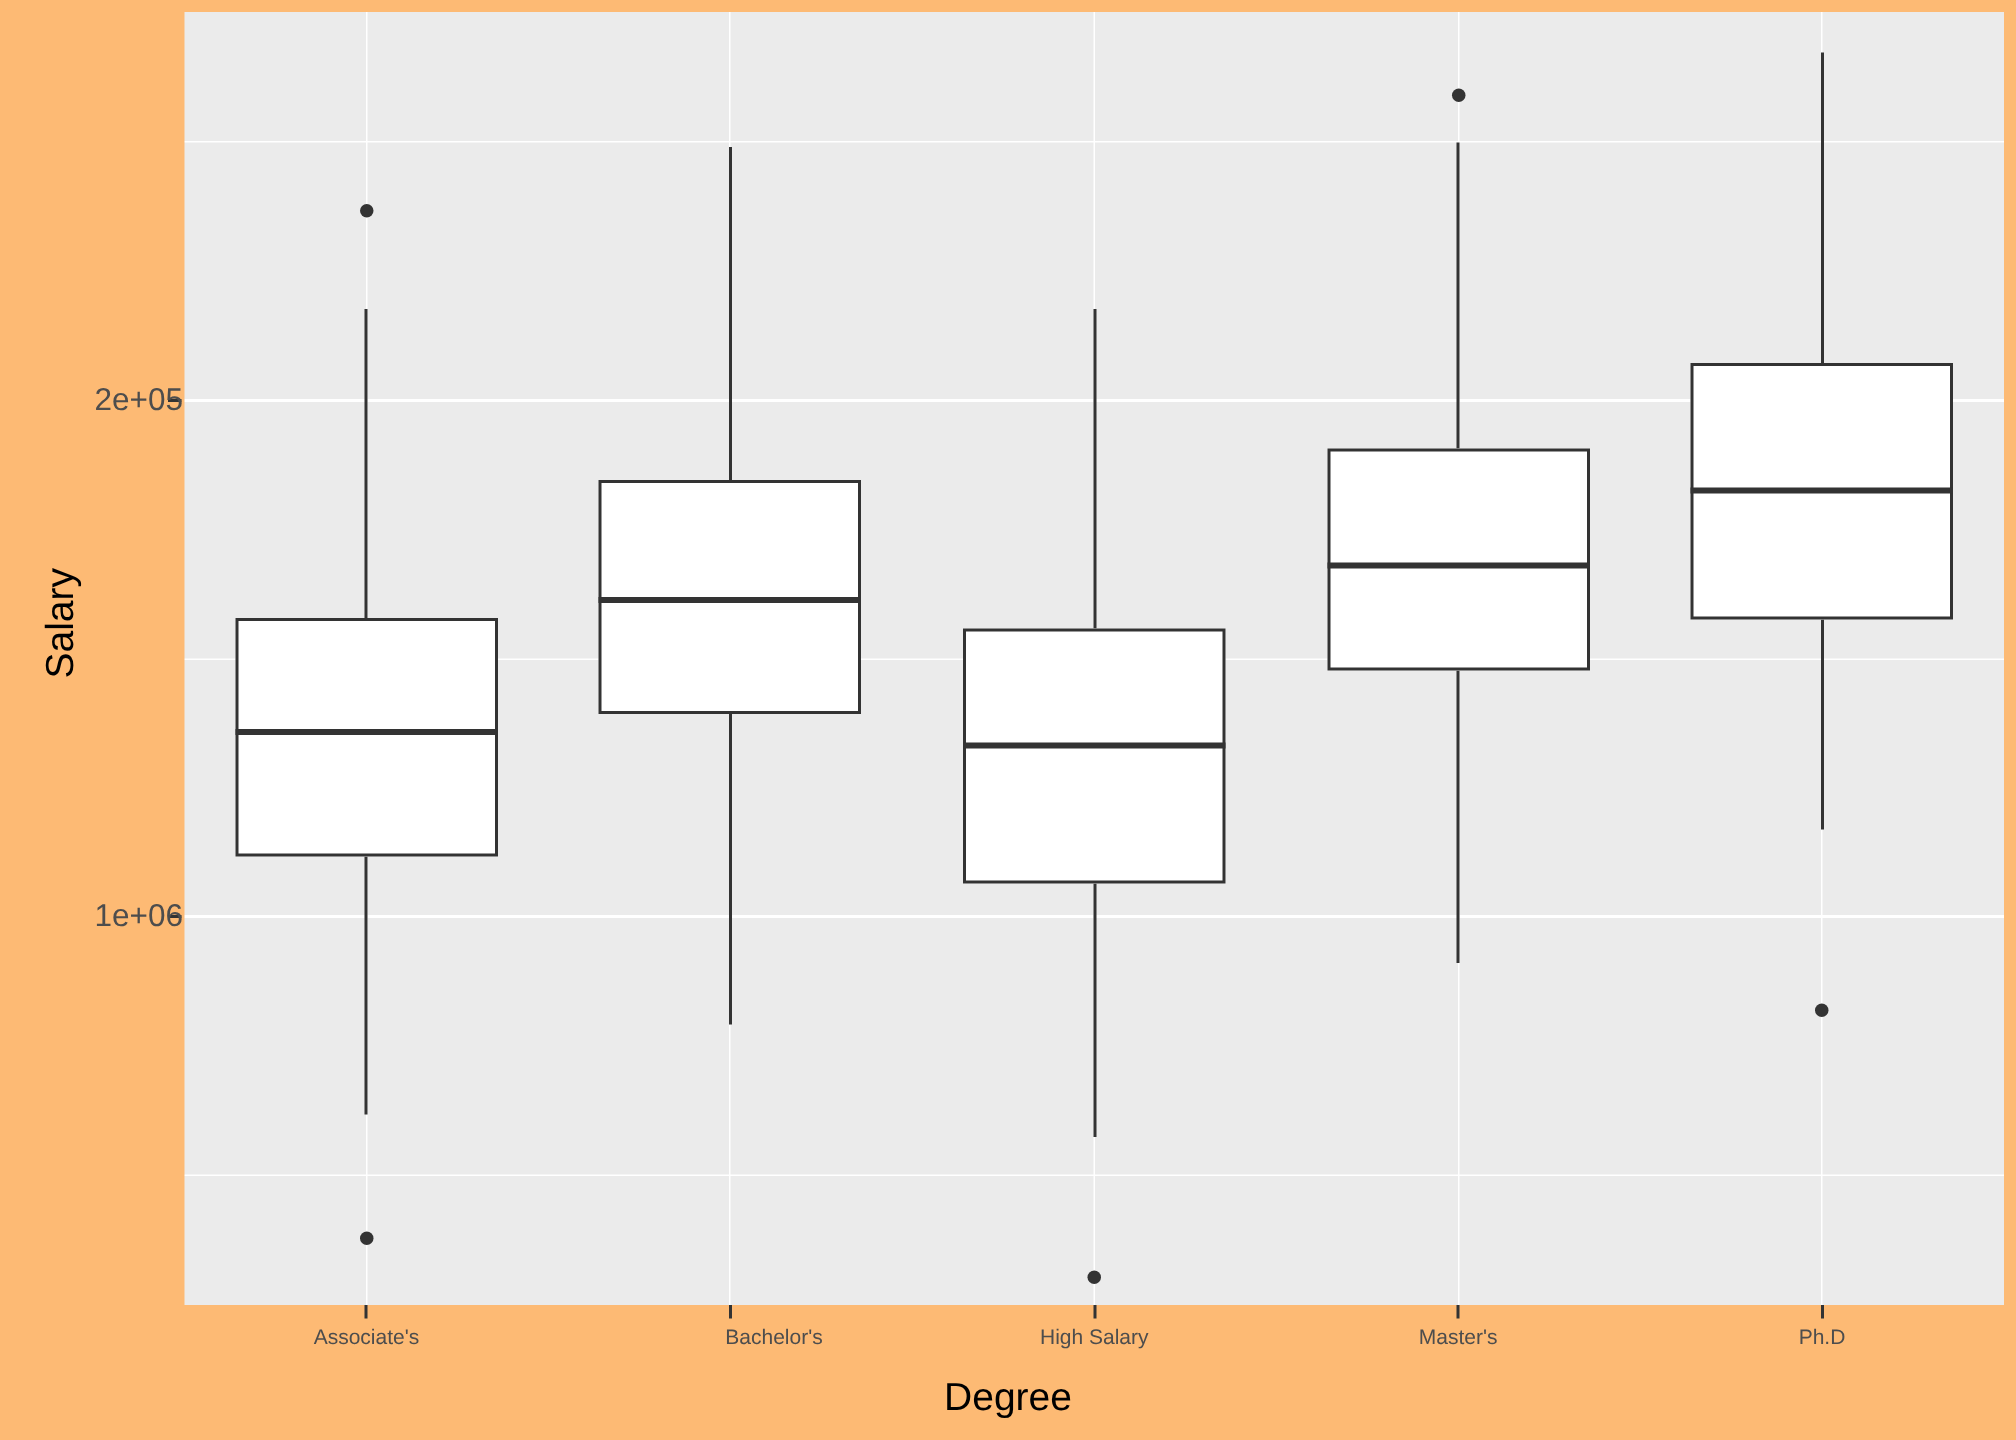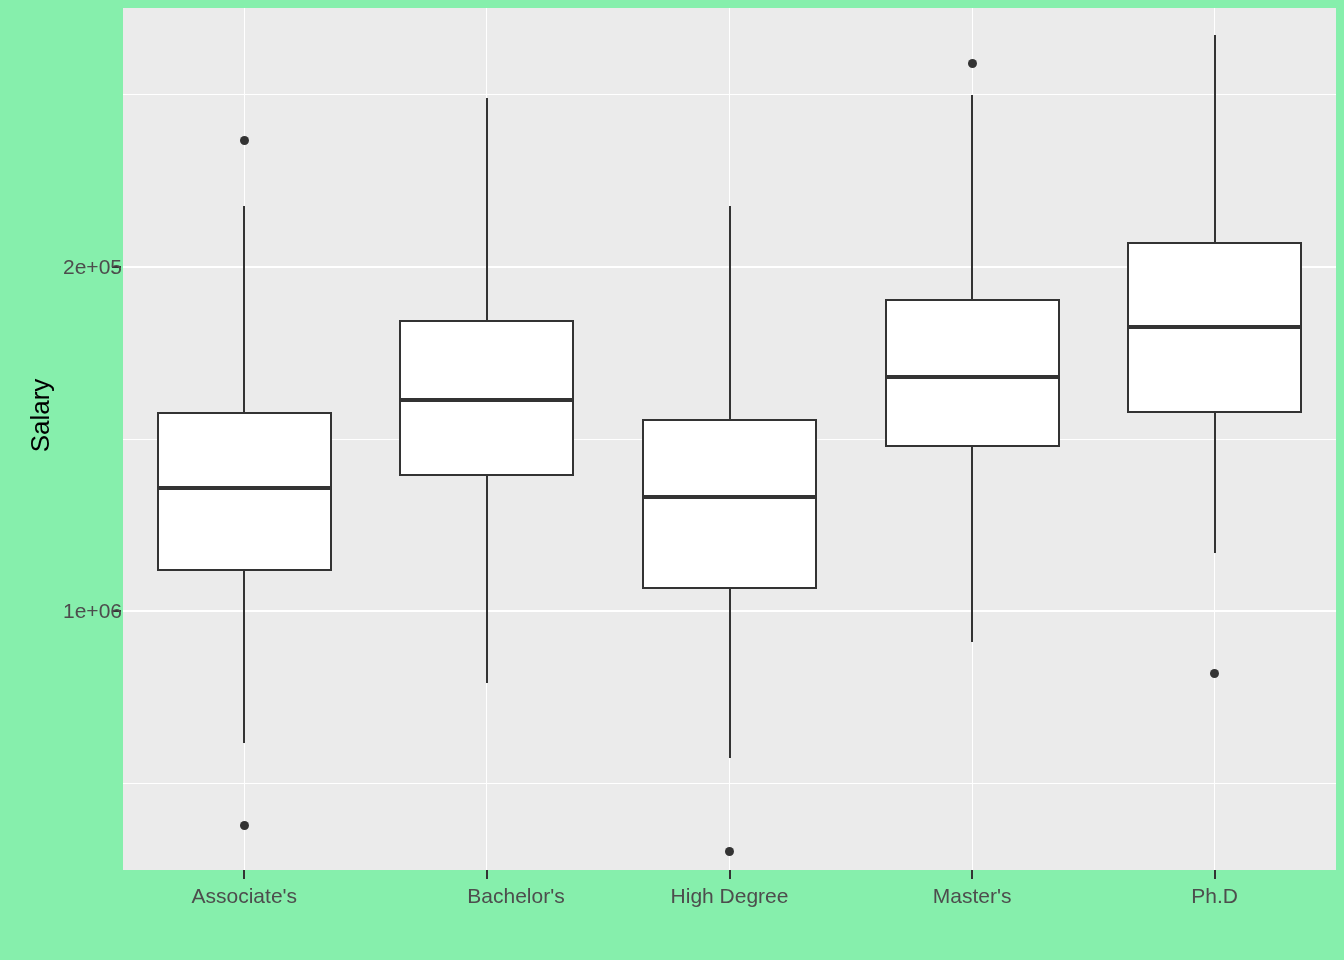--- a/index.html
+++ b/index.html
@@ -15,7 +15,7 @@
     position: relative;
     width: 1344px;
     height: 960px;
-    background: #86efac;
+    background: #fdba74;
     overflow: hidden;
   }
   

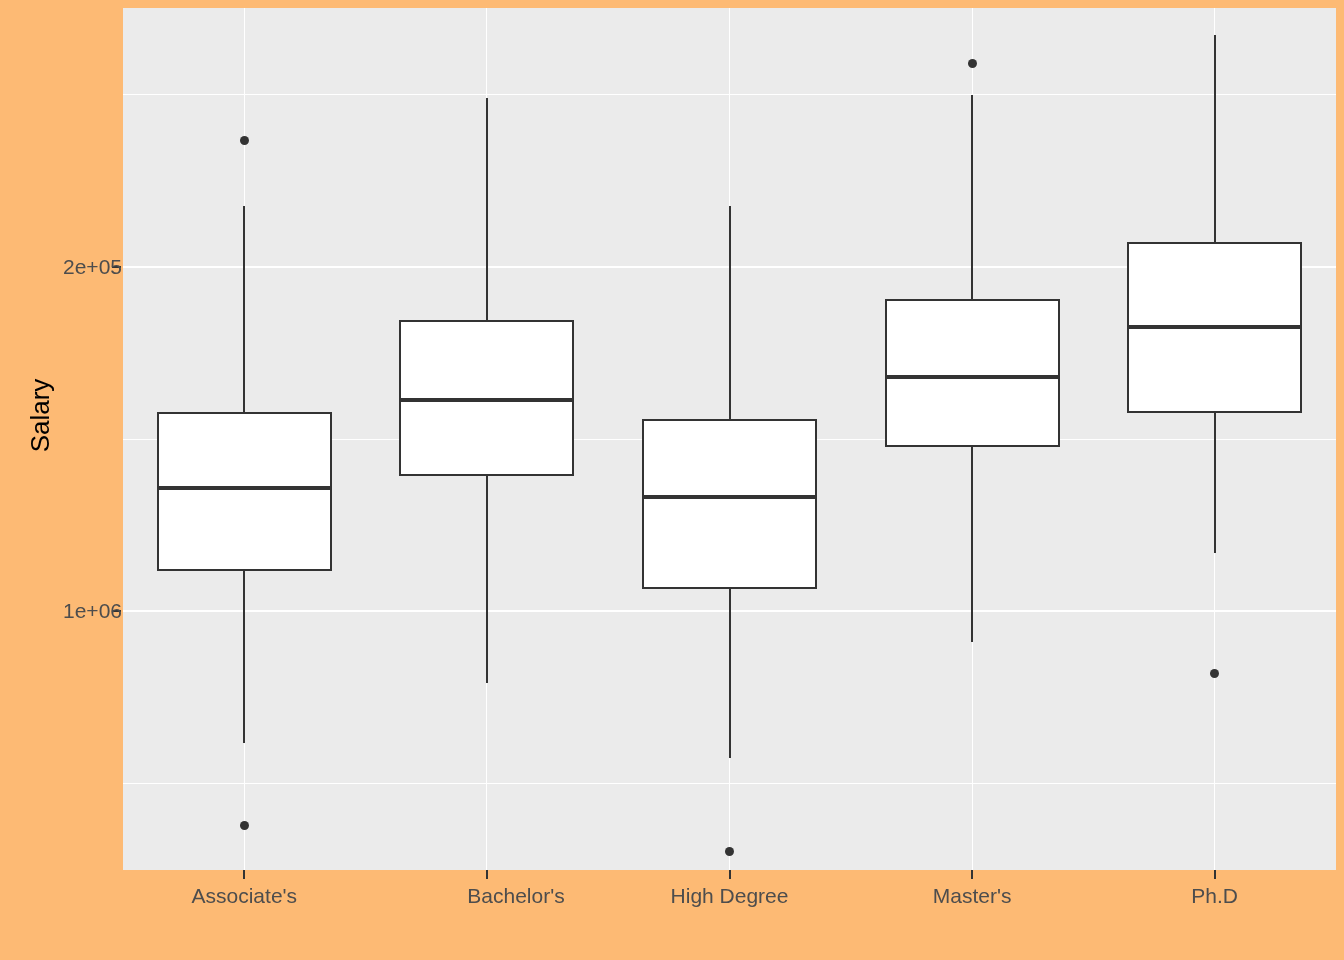--- a/index.html
+++ b/index.html
@@ -98,7 +98,7 @@
   .x-tick-label {
     position: absolute;
     top: 883px;
-    font-size: 21px;
+    font-size: 14px;
     color: #4d4d4d;
     text-align: center;
     white-space: nowrap;

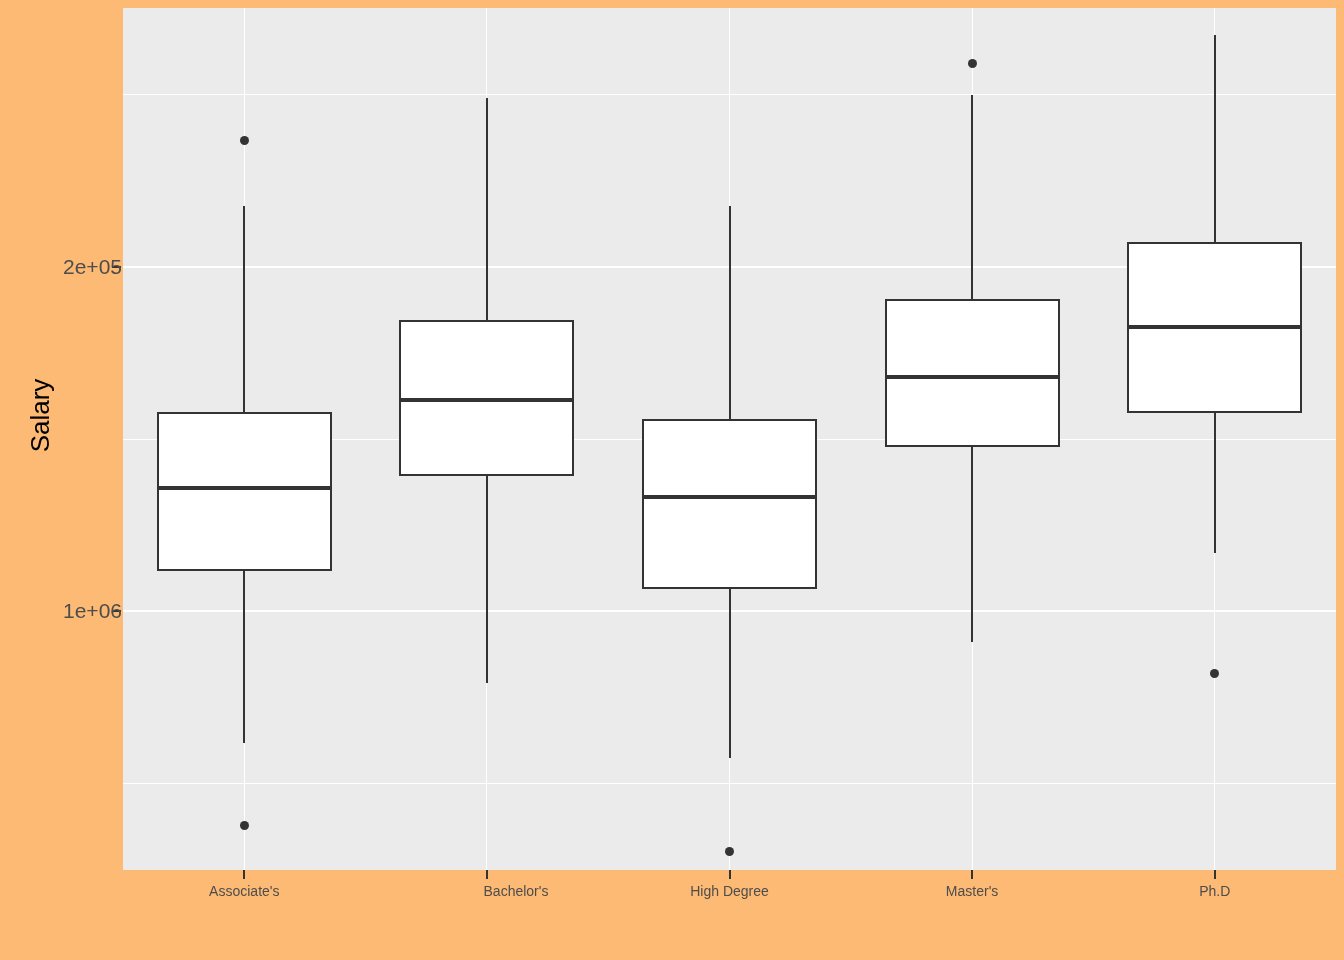--- a/index.html
+++ b/index.html
@@ -197,7 +197,7 @@
       <div class="x-tick-mark" style="left: 485.9px;"></div>
       <div class="x-tick-label" style="left: 516px;">Bachelor's</div>
       <div class="x-tick-mark" style="left: 728.5px;"></div>
-      <div class="x-tick-label" style="left: 729.5px;">High Degree</div>
+      <div class="x-tick-label" style="left: 729.5px;">High Salary</div>
       <div class="x-tick-mark" style="left: 971.1px;"></div>
       <div class="x-tick-label" style="left: 972.1px;">Master's</div>
       <div class="x-tick-mark" style="left: 1213.7px;"></div>

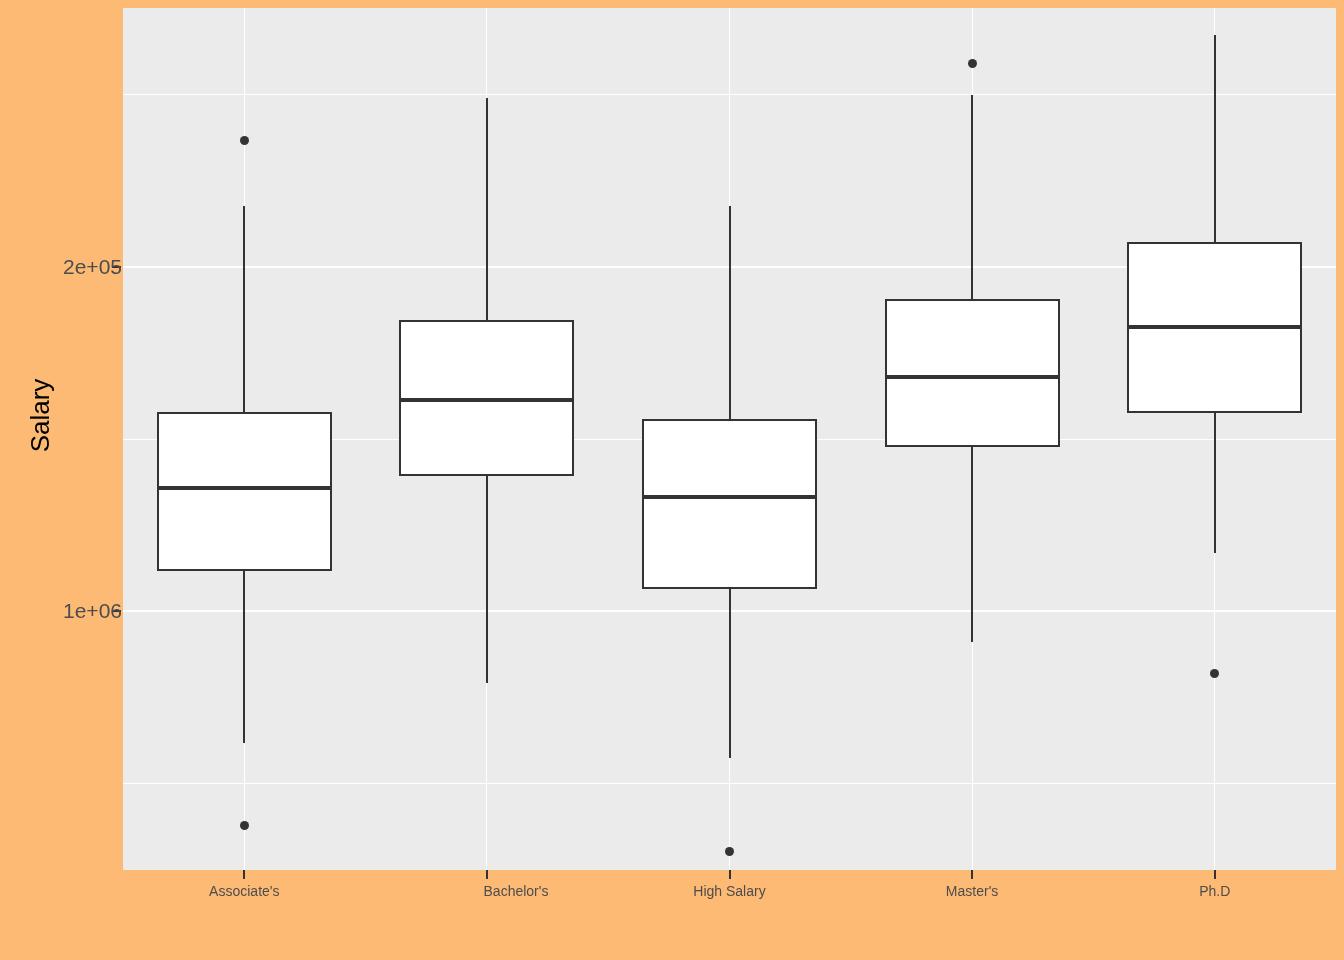--- a/index.html
+++ b/index.html
@@ -203,6 +203,7 @@
       <div class="x-tick-mark" style="left: 1213.7px;"></div>
       <div class="x-tick-label" style="left: 1214.7px; text-align: center;">Ph.D</div>
     </div>
+  <div id="x-axis-title">Degree</div>
 
 </div>
 

